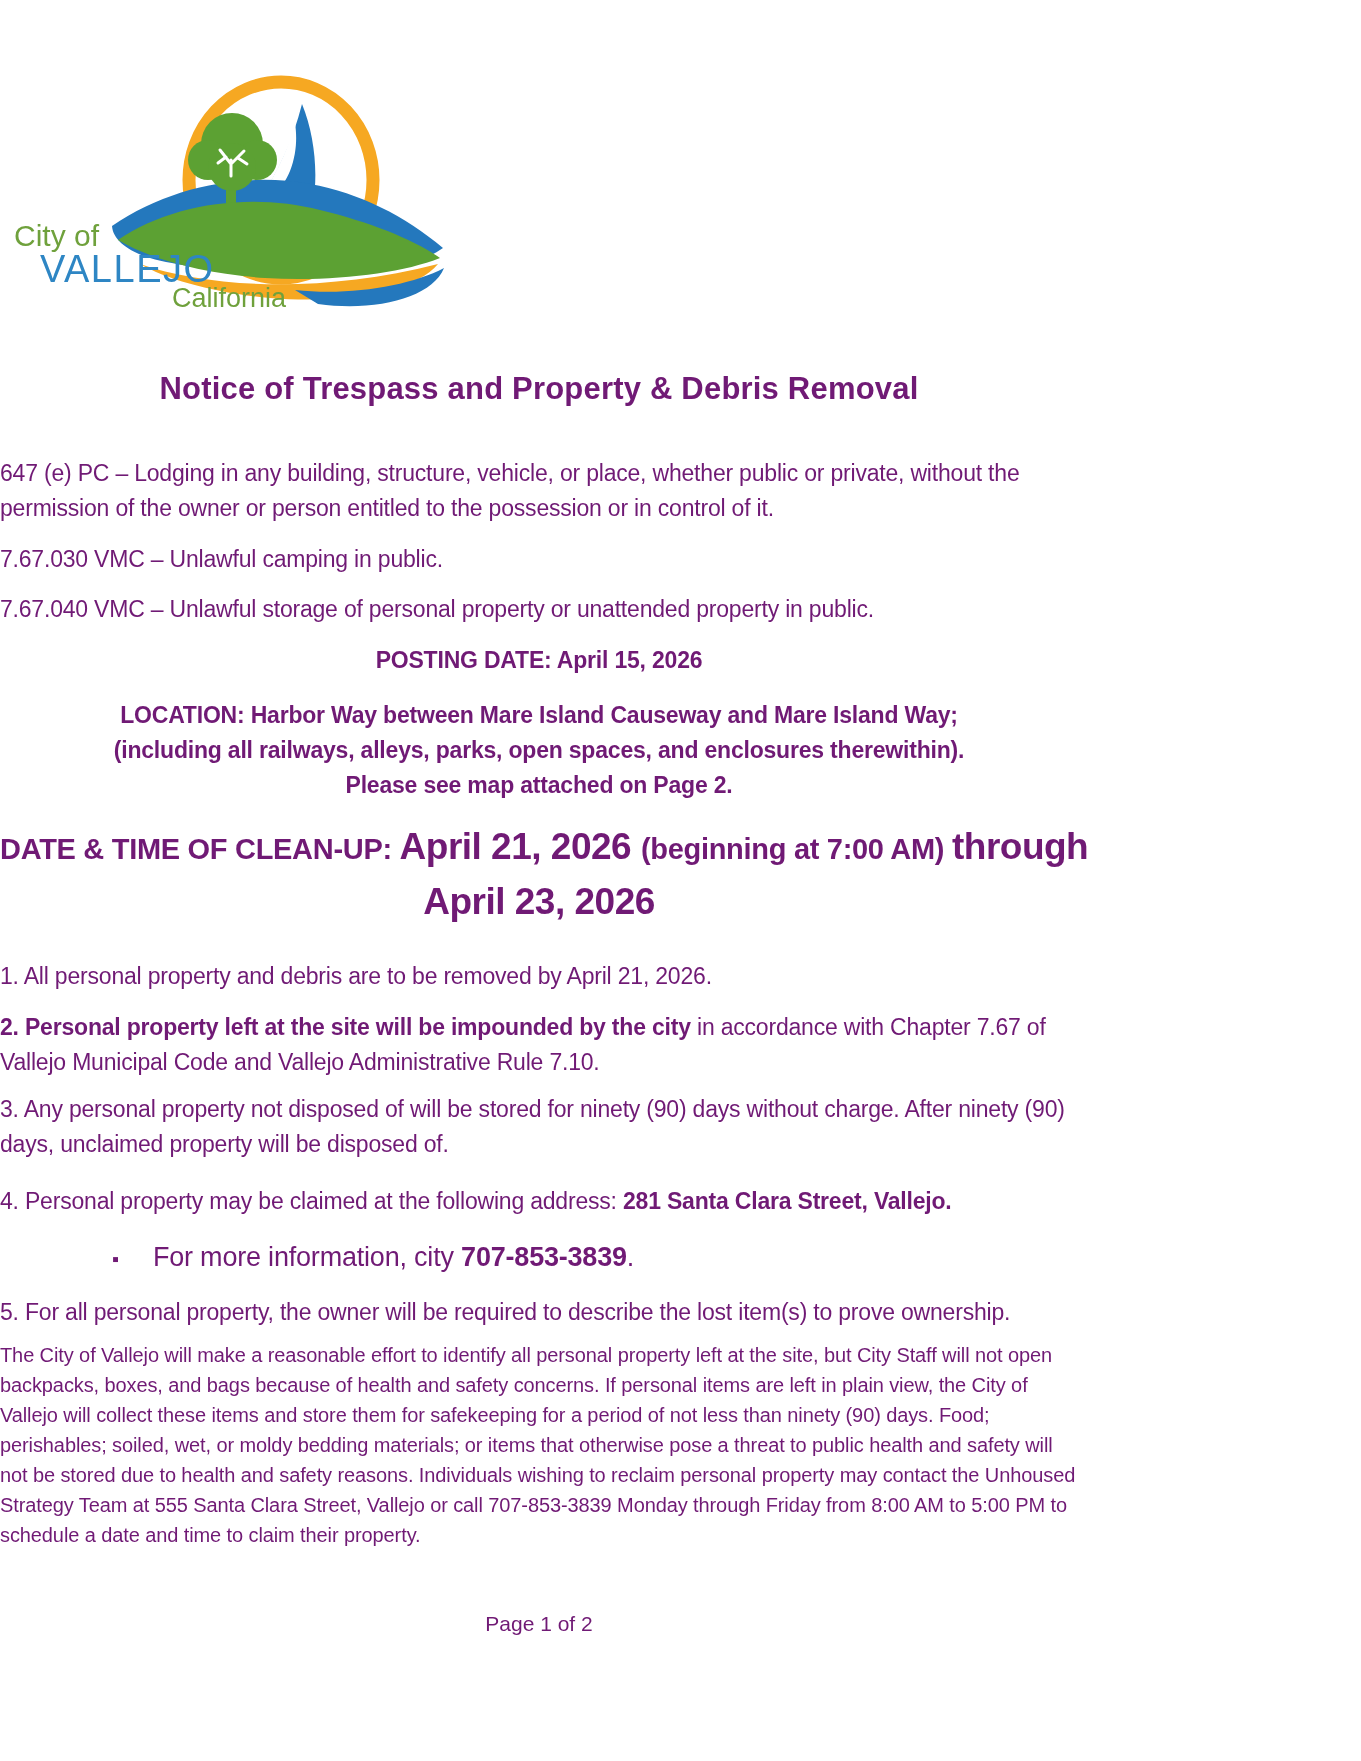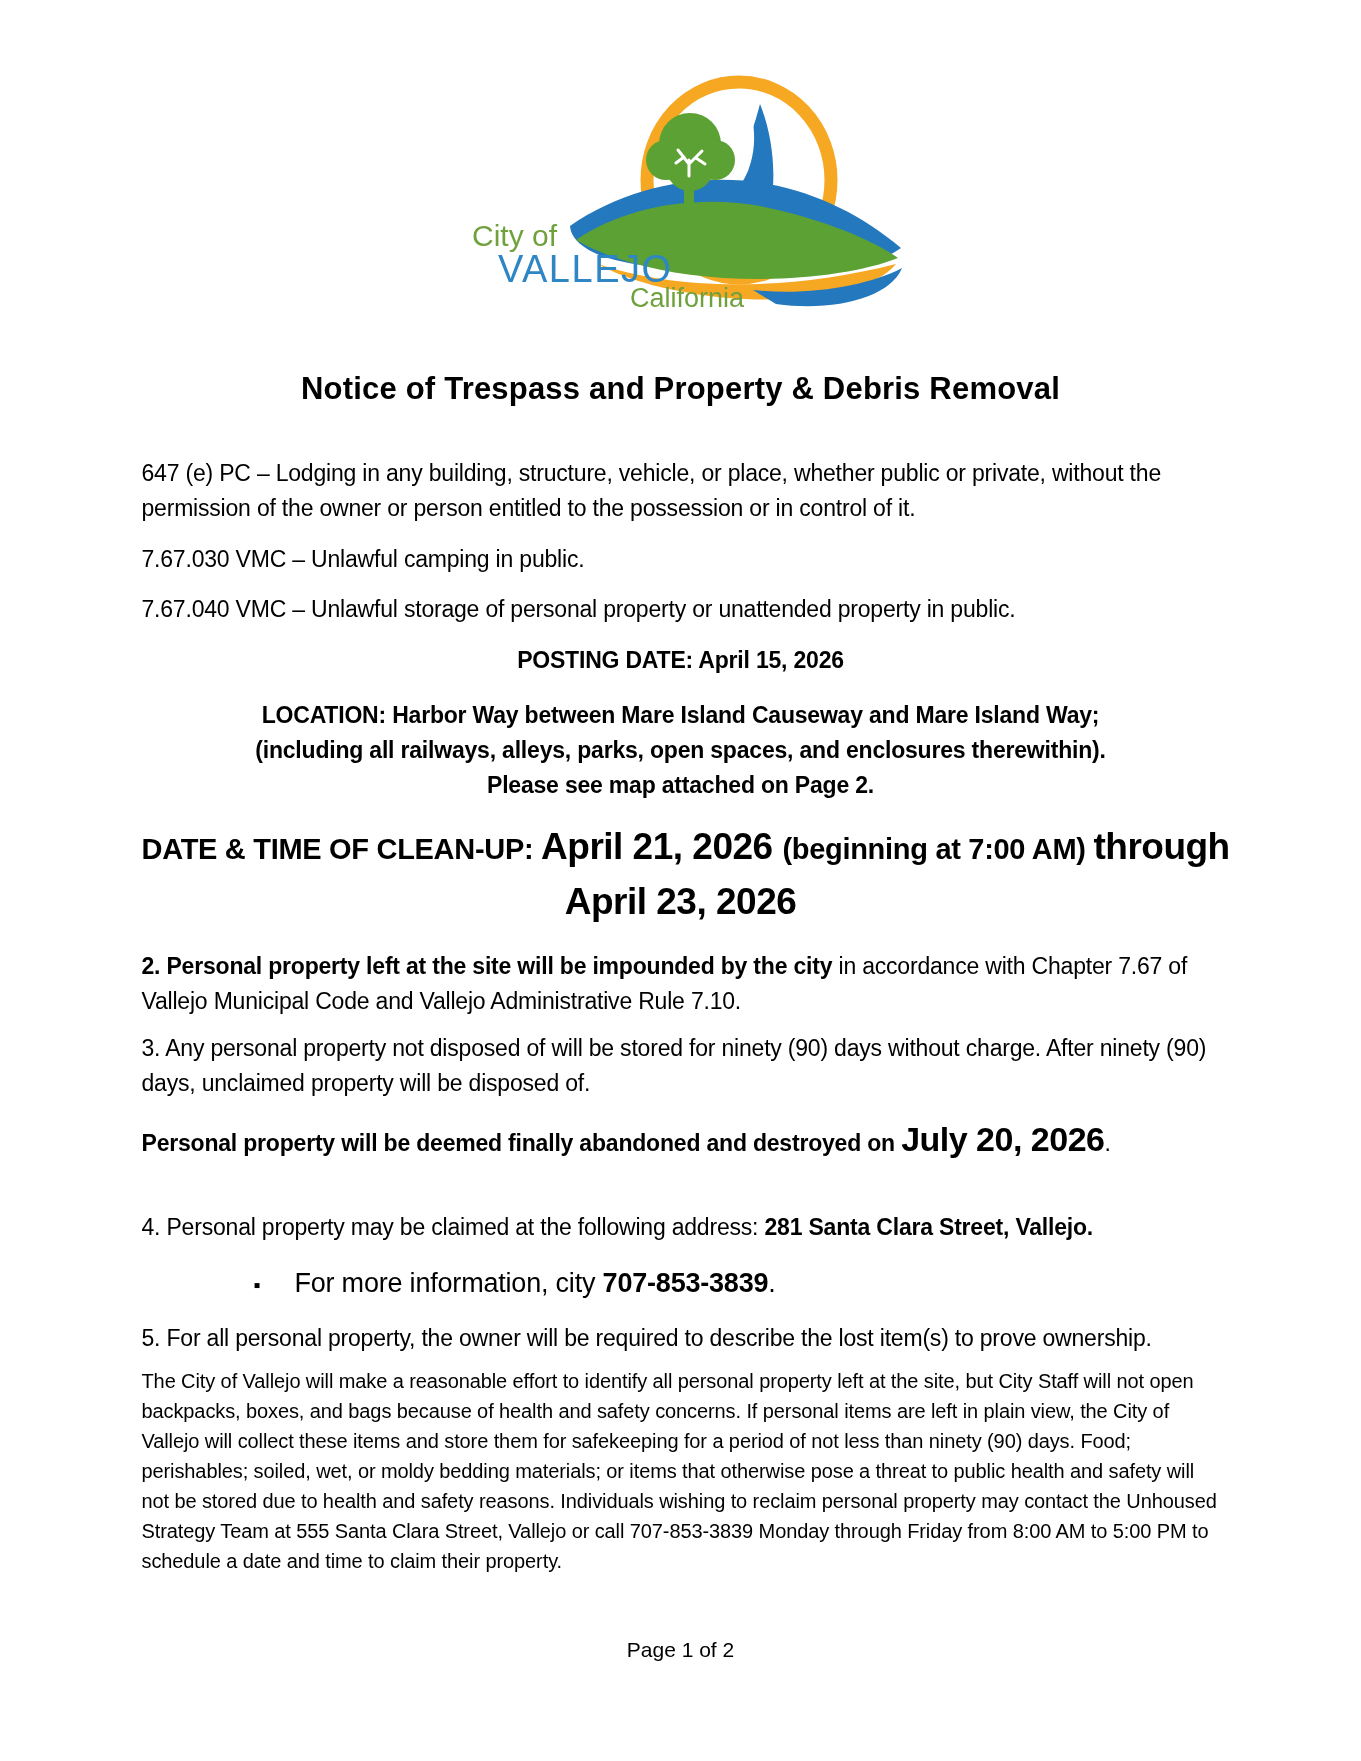--- a/index.html
+++ b/index.html
@@ -12,9 +12,8 @@
     overflow: hidden;
     display: flex;
     flex-direction: column;
-    align-items: center;
     font-family: "Liberation Sans", sans-serif;
-    color: #000000;
+    color: #701a75;
   }
   .w { width: 1078px; }
   .body-text {

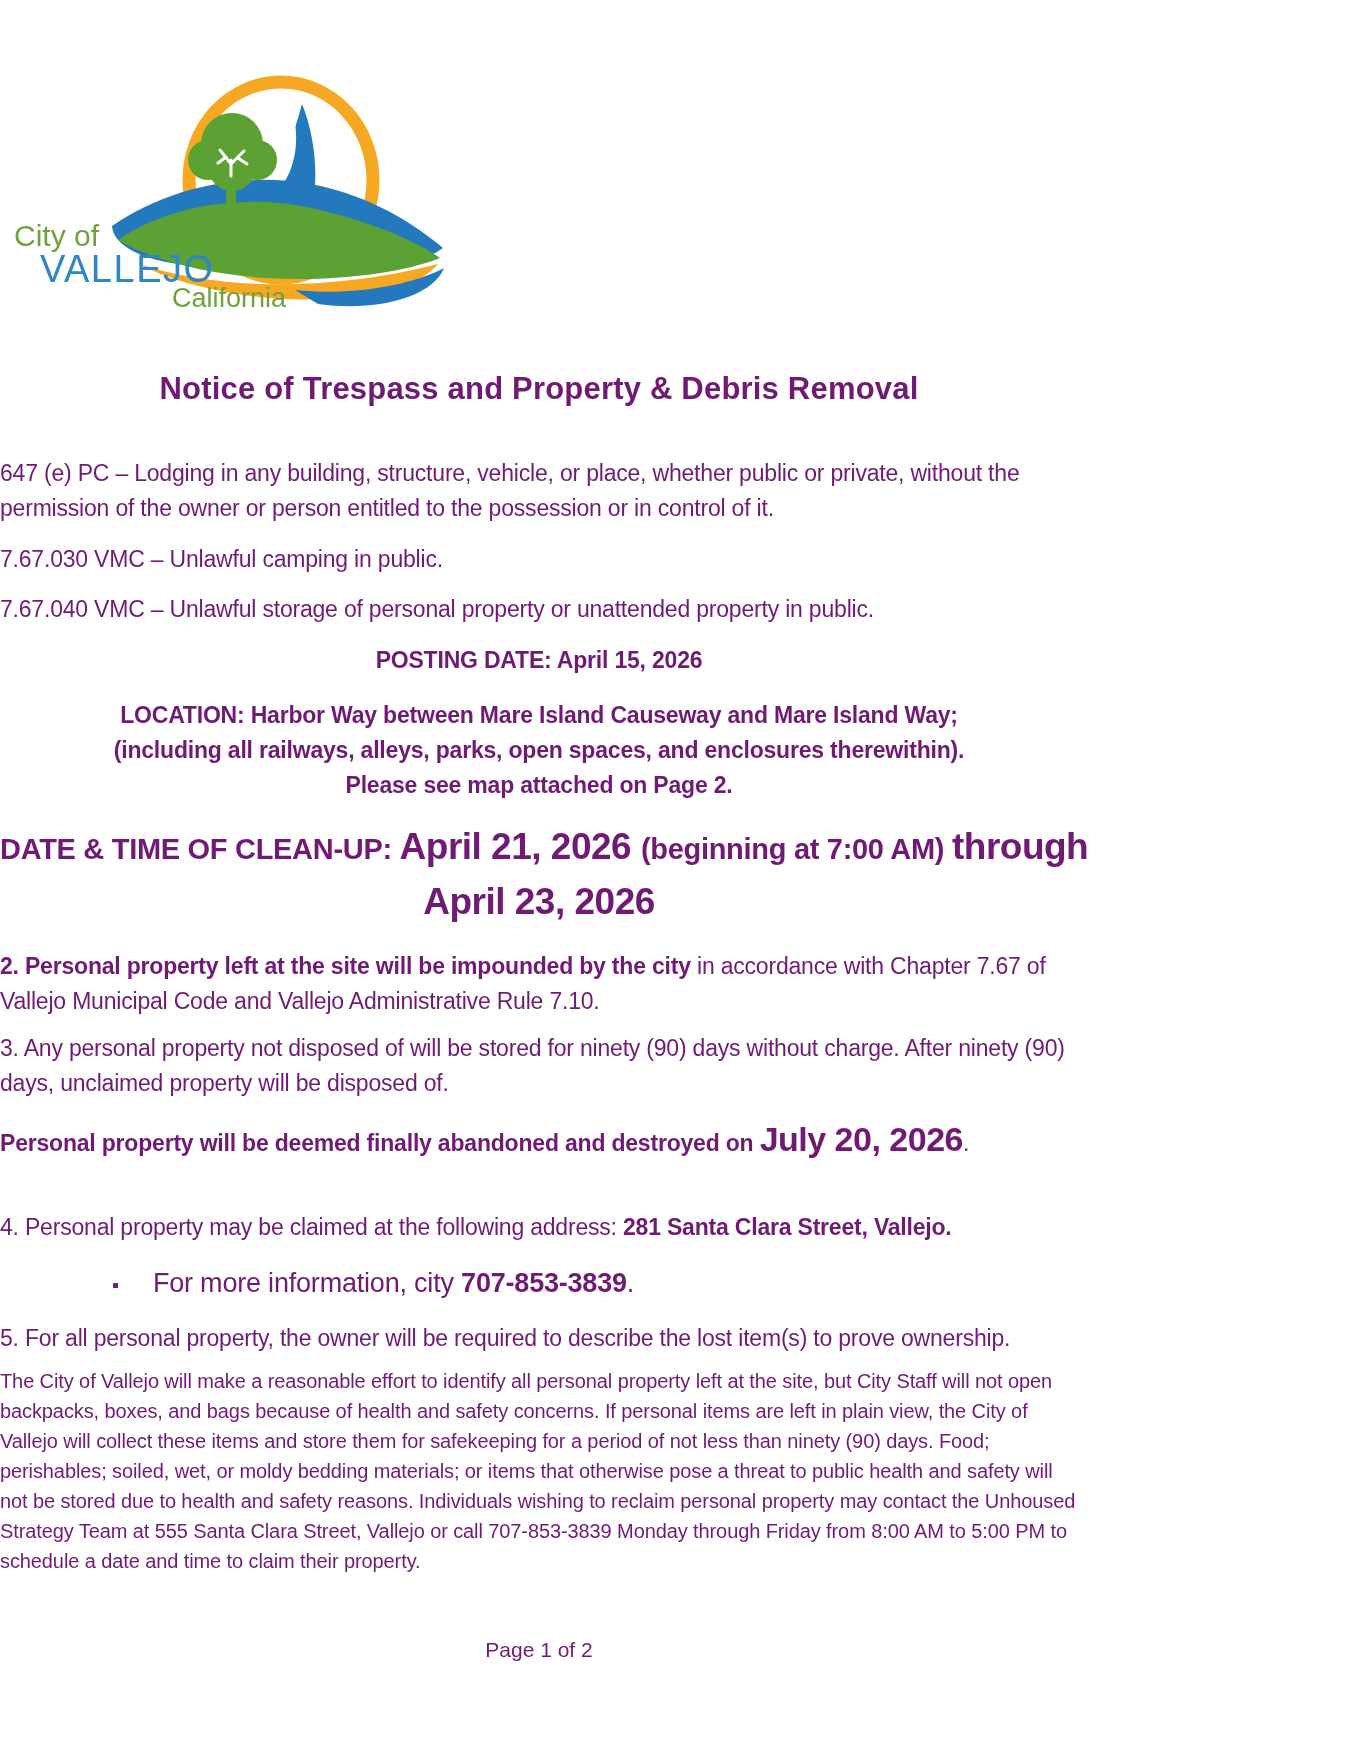--- a/index.html
+++ b/index.html
@@ -162,6 +162,7 @@
     <div class="cleanup-line"><span class="cleanup-big">April 23, 2026</span></div>
   </div>
 
+  <p class="body-text w item-1">1. All personal property and debris are to be removed by April 21, 2026.</p>
   <p class="body-text w item-2"><span class="bold">2. Personal property left at the site will be impounded by the city</span><span> in accordance with Chapter 7.67 of Vallejo Municipal Code and Vallejo Administrative Rule 7.10.</span></p>
   <p class="body-text w item-3">3. Any personal property not disposed of will be stored for ninety (90) days without charge. After ninety (90) days, unclaimed property will be disposed of.</p>
 

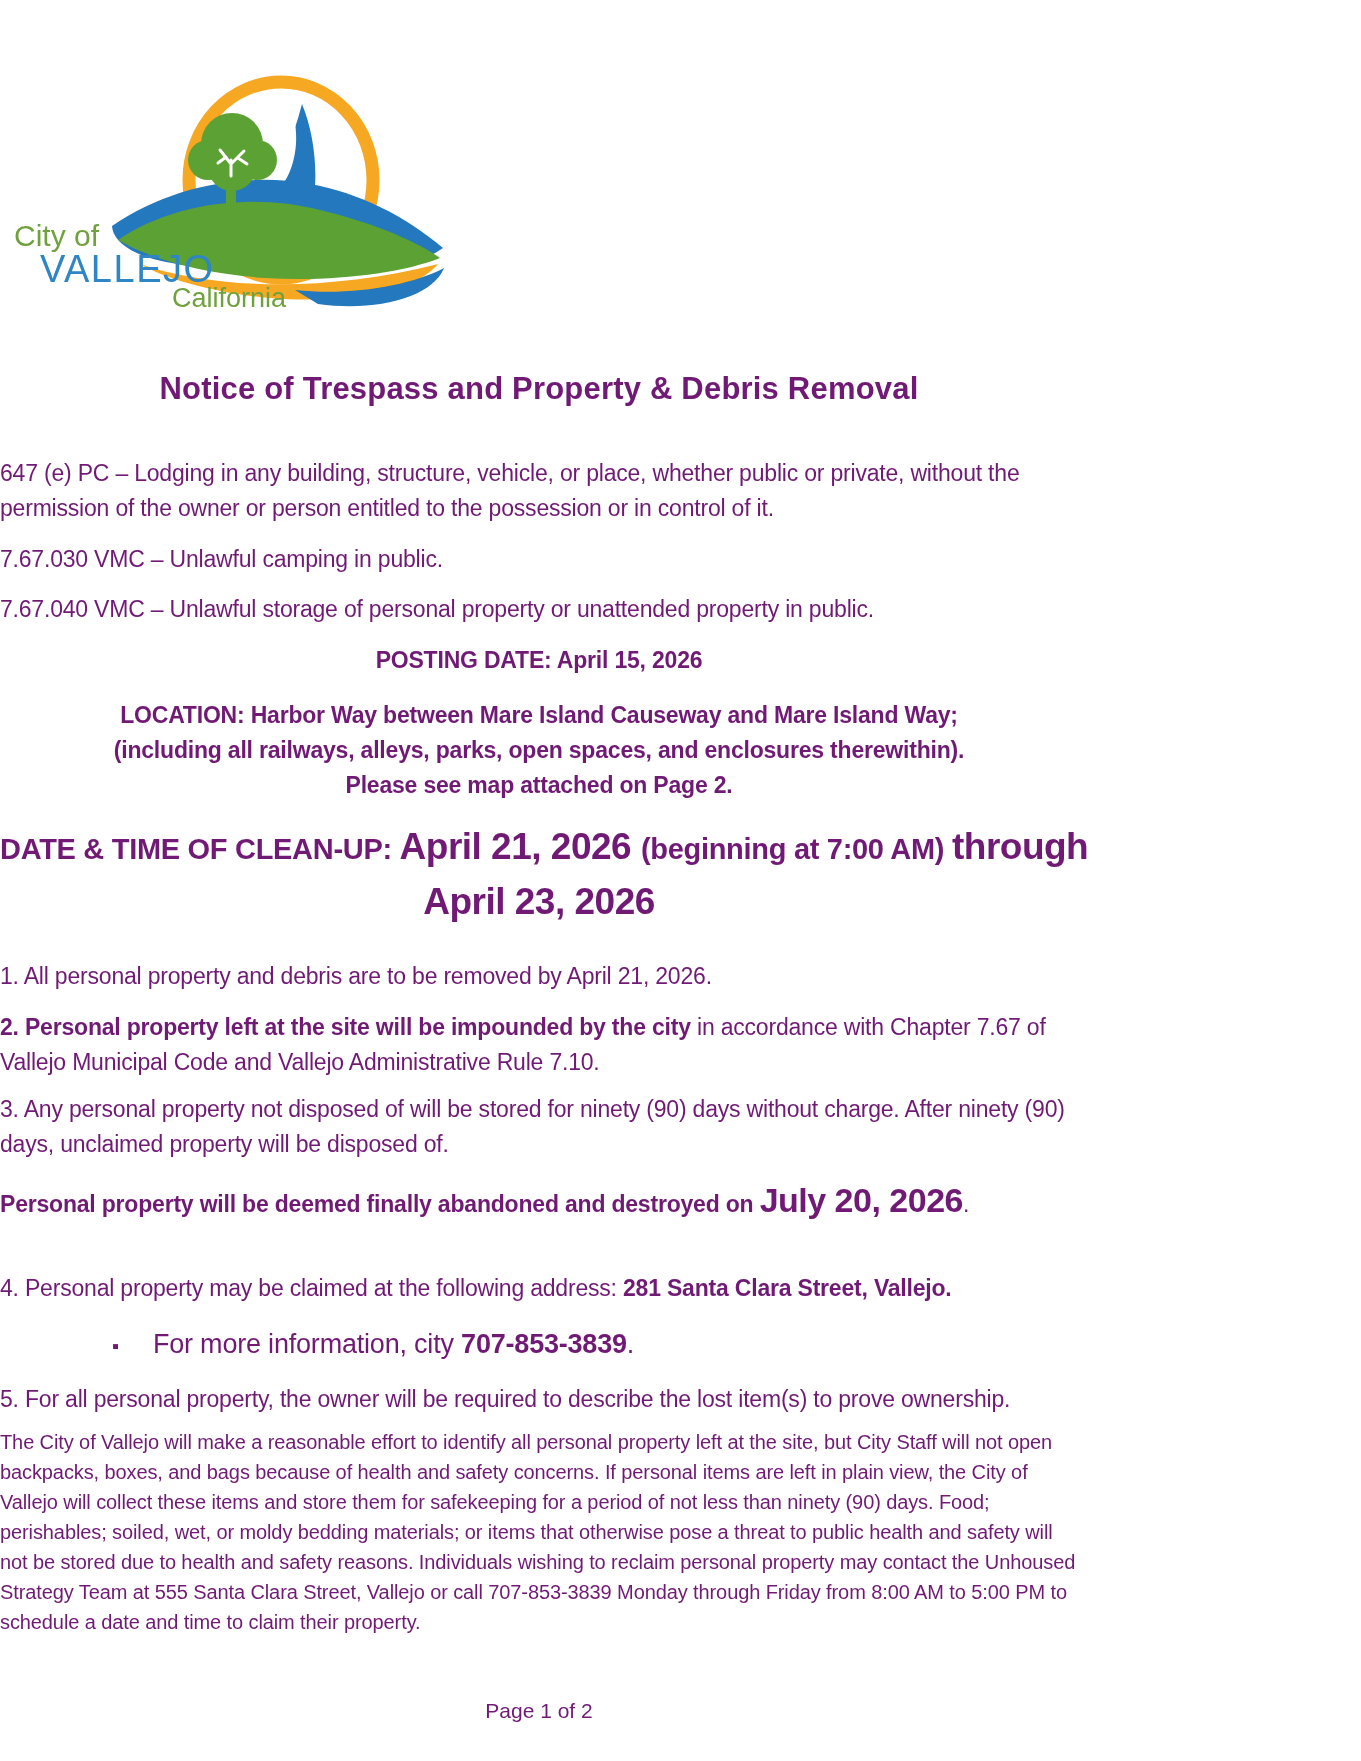--- a/index.html
+++ b/index.html
@@ -166,7 +166,6 @@
   <p class="body-text w item-2"><span class="bold">2. Personal property left at the site will be impounded by the city</span><span> in accordance with Chapter 7.67 of Vallejo Municipal Code and Vallejo Administrative Rule 7.10.</span></p>
   <p class="body-text w item-3">3. Any personal property not disposed of will be stored for ninety (90) days without charge. After ninety (90) days, unclaimed property will be disposed of.</p>
 
-  <p class="abandoned w"><span>Personal property will be deemed finally abandoned and destroyed on </span><span class="abandoned-date">July 20, 2026</span><span class="abandoned-period">.</span></p>
 
   <p class="body-text w item-4"><span>4. Personal property may be claimed at the following address: </span><span class="bold">281 Santa Clara Street, Vallejo.</span></p>
 

